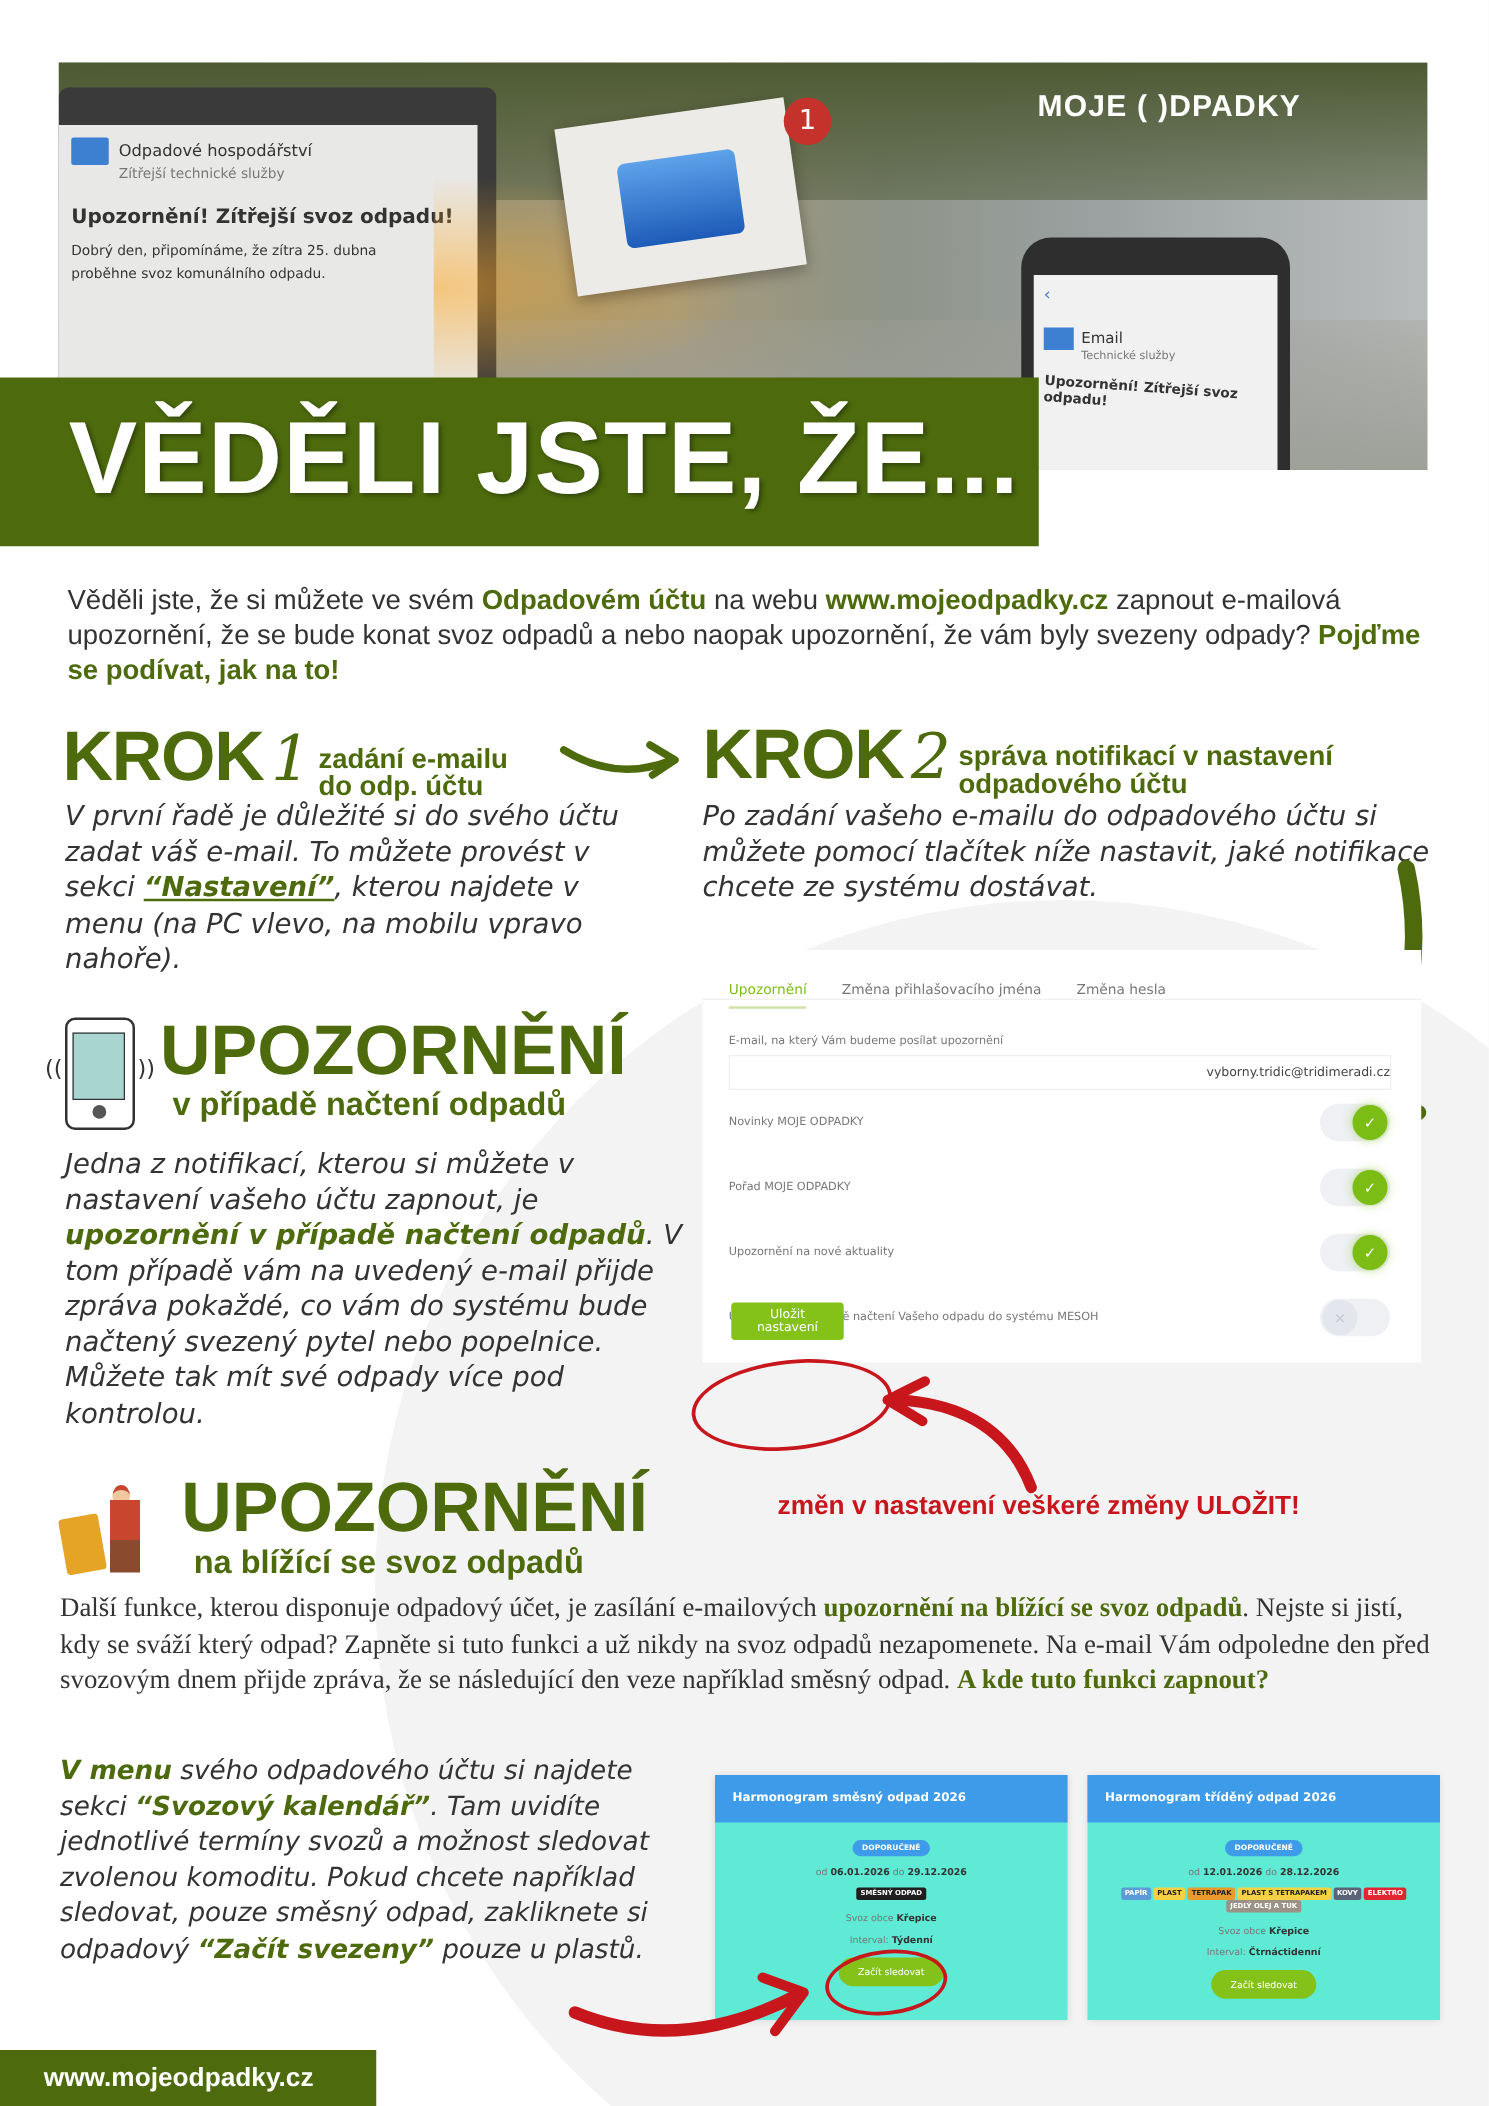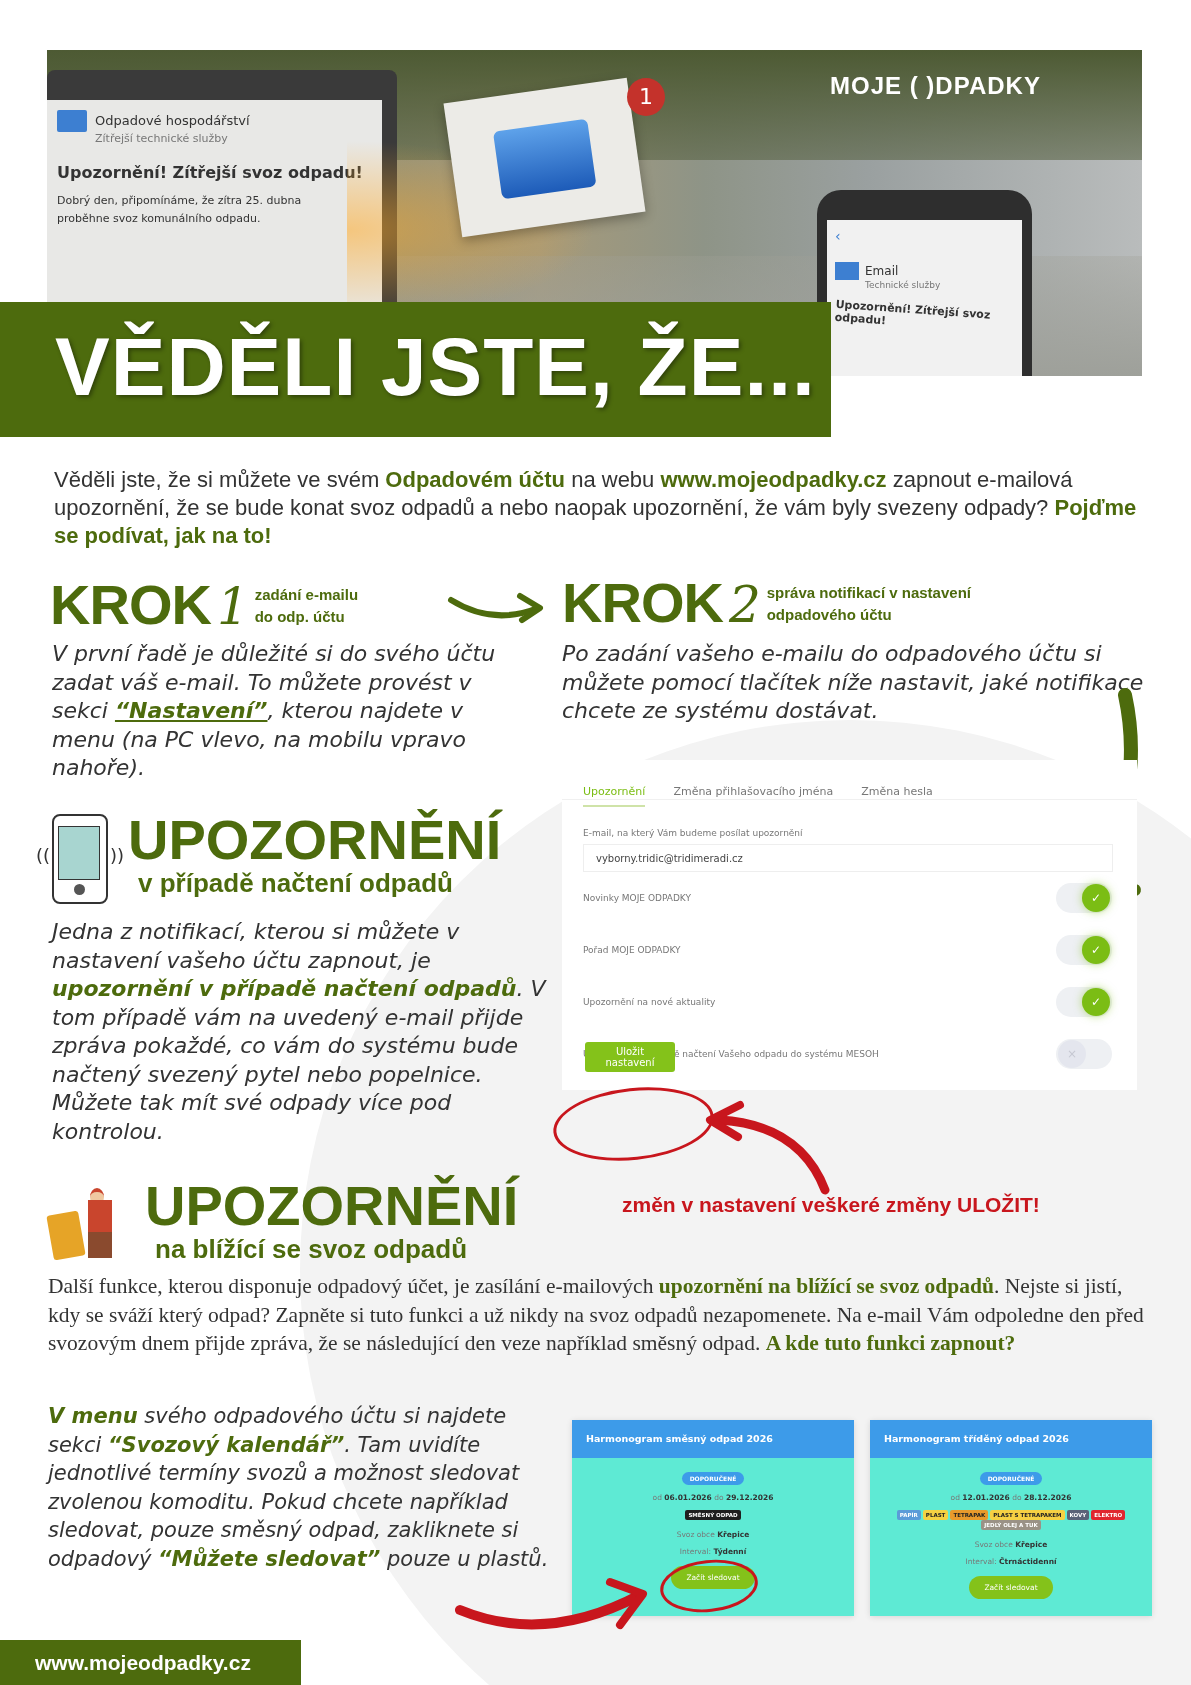--- a/index.html
+++ b/index.html
@@ -27,7 +27,7 @@
   .krok{position:absolute;font-family:"Liberation Sans",sans-serif;color:#4d6b0d;}
   .krok .big{font-size:56px;font-weight:bold;letter-spacing:-1px;}
   .krok .num{font-size:50px;font-family:"DejaVu Serif",serif;font-style:italic;font-weight:normal;margin:0 6px;}
-  .krok .sub{display:inline-block;font-size:15px;font-weight:bold;line-height:22px;vertical-align:top;margin-top:12px;}
+  .krok .sub{display:inline-block;font-size:22px;font-weight:bold;line-height:22px;vertical-align:top;margin-top:24px;}
   .body-txt{position:absolute;font-size:22px;line-height:28.5px;color:#333;font-family:"DejaVu Sans",sans-serif;font-style:italic;}
   .body-txt.sm{font-size:21px;}
   .u{text-decoration:underline;}

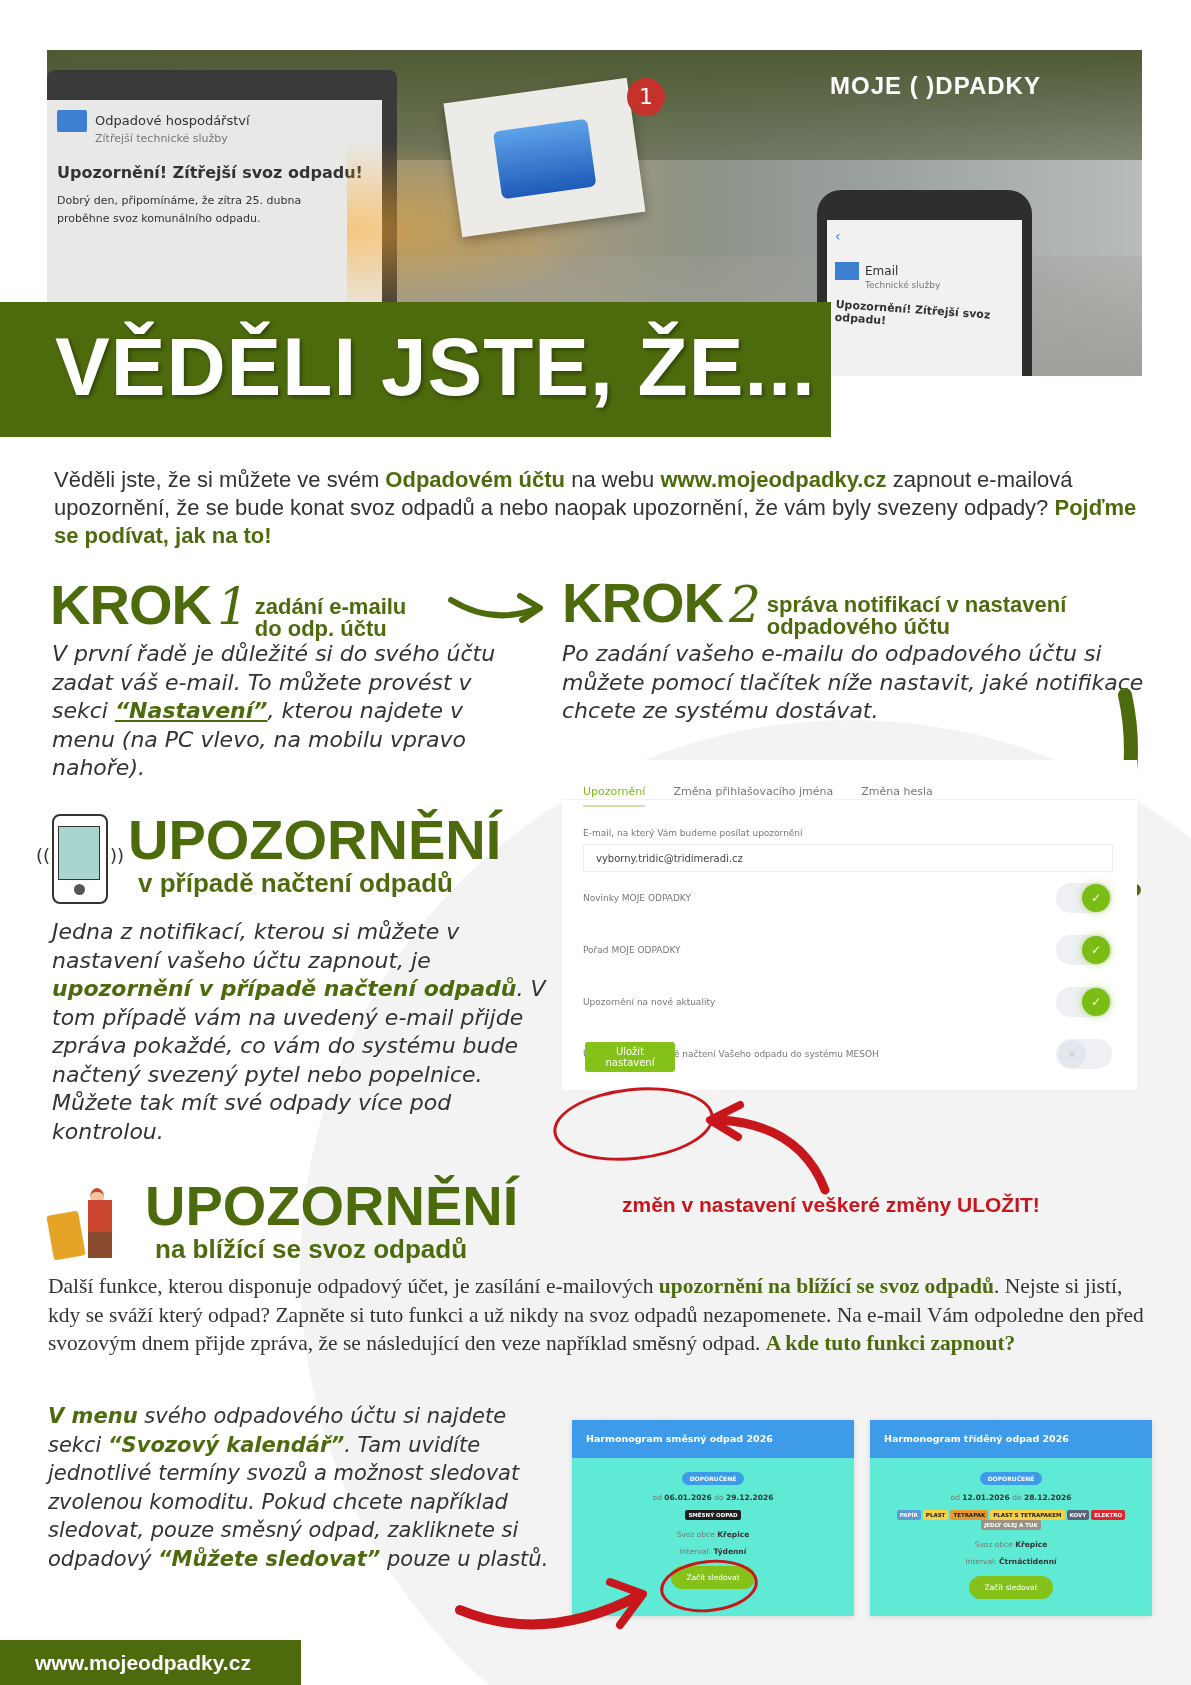--- a/index.html
+++ b/index.html
@@ -35,7 +35,7 @@
   .tabs{display:flex;gap:28px;padding:25px 20px 0 21px;font-size:11px;color:#777;border-bottom:1px solid #f0f0f0;height:40px;box-sizing:border-box;}
   .tab.active{color:#7bbd14;border-bottom:2px solid #cfe3a8;padding-bottom:20px;}
   .field-lbl{font-size:9px;color:#777;margin:28px 0 6px 21px;}
-  .field{margin-left:21px;width:530px;height:28px;border:1px solid #eee;font-size:10px;line-height:28px;padding-left:12px;box-sizing:border-box;color:#444;}
+  .field{margin-left:21px;width:530px;height:28px;border:1px solid #eee;font-size:10px;line-height:28px;padding-left:12px;box-sizing:border-box;color:#444;text-align:right;}
   .trow{display:flex;justify-content:space-between;align-items:center;height:52px;padding:0 25px 0 21px;font-size:9px;color:#777;}
   .toggle{position:relative;width:56px;height:30px;border-radius:15px;background:#eef0f3;}
   .knob{position:absolute;top:1px;width:28px;height:28px;border-radius:50%;color:#fff;font-size:12px;text-align:center;line-height:28px;}

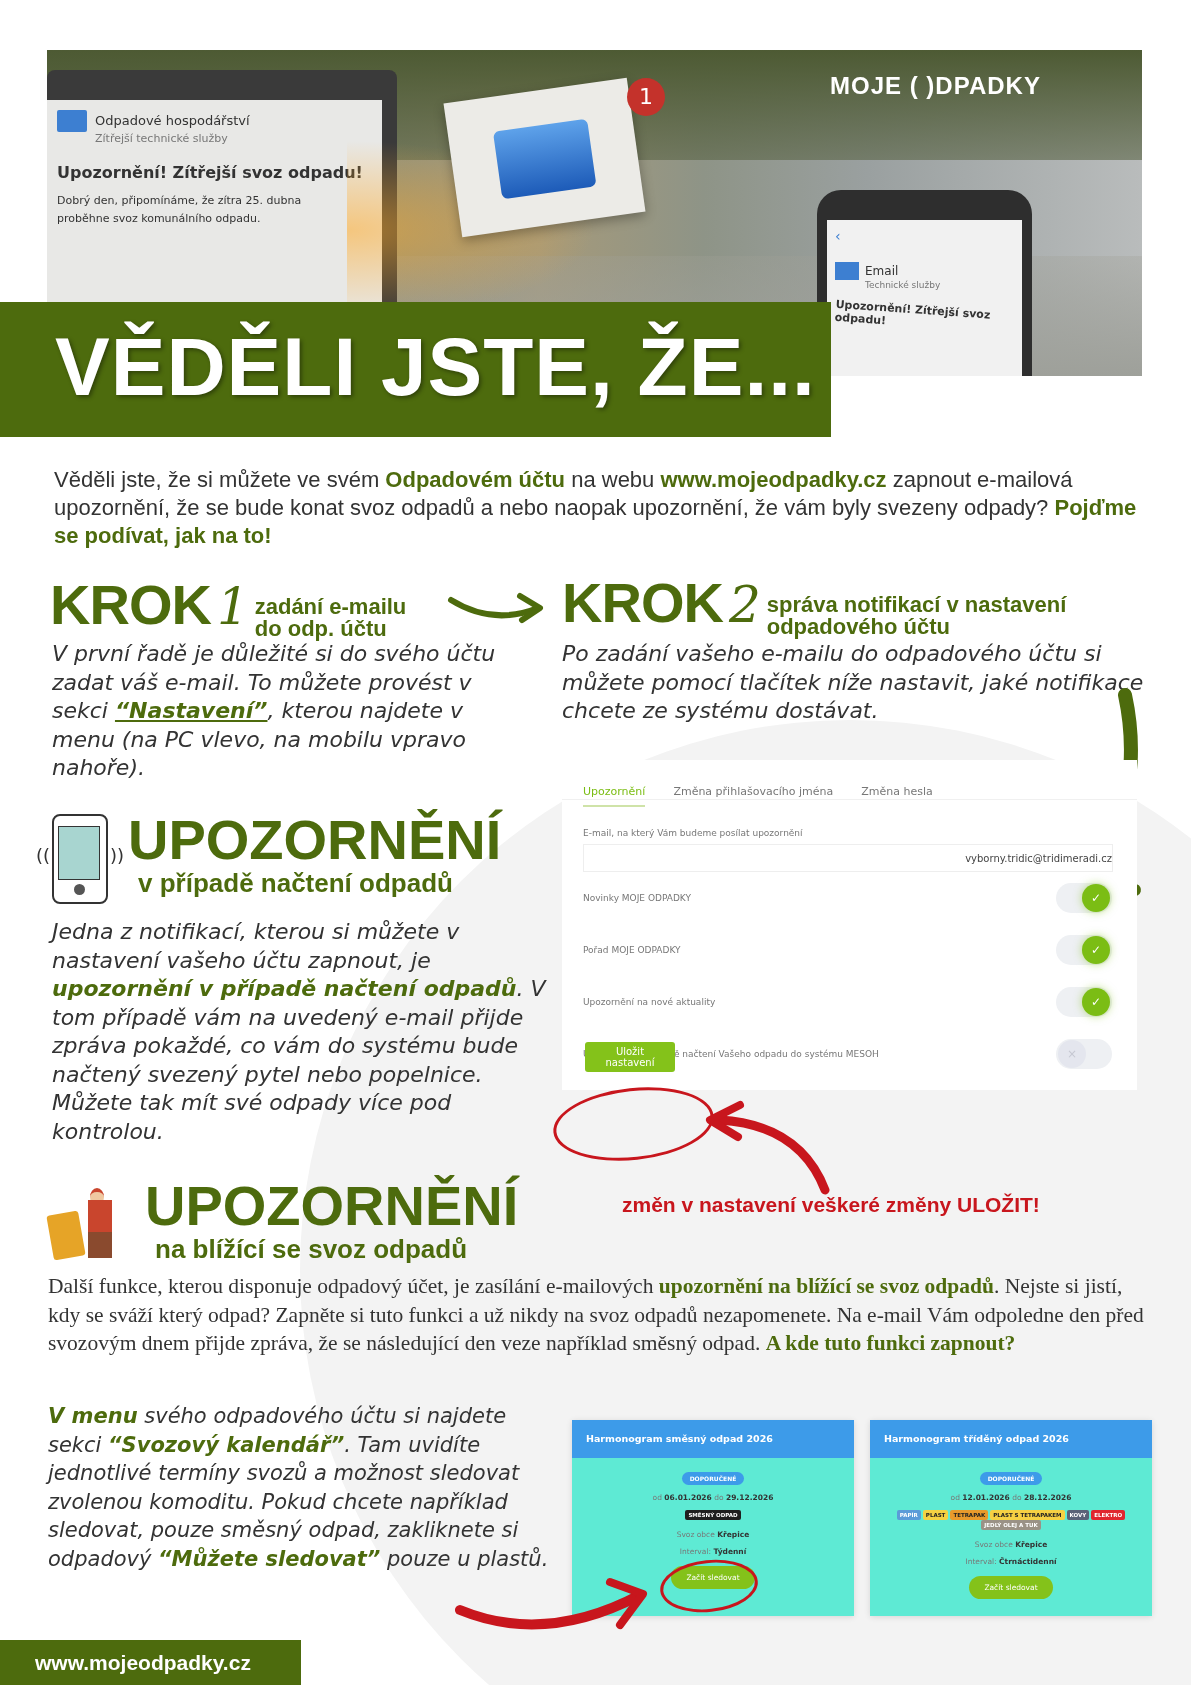--- a/index.html
+++ b/index.html
@@ -203,7 +203,7 @@
 </div>
 
 <div class="body-txt sm" style="left:48px;top:1402px;width:510px;">
-  <span class="g">V menu</span><span> svého odpadového účtu si najdete sekci </span><span class="g">“Svozový kalendář”</span><span>. Tam uvidíte jednotlivé termíny svozů a možnost sledovat zvolenou komoditu. Pokud chcete například sledovat, pouze směsný odpad, zakliknete si odpadový </span><span class="g">“Můžete sledovat”</span><span> pouze u plastů.</span>
+  <span class="g">V menu</span><span> svého odpadového účtu si najdete sekci </span><span class="g">“Svozový kalendář”</span><span>. Tam uvidíte jednotlivé termíny svozů a možnost sledovat zvolenou komoditu. Pokud chcete například sledovat, pouze směsný odpad, zakliknete si odpadový </span><span class="g">“Začít svezeny”</span><span> pouze u plastů.</span>
 </div>
 
 <div class="card" style="left:572px;">

